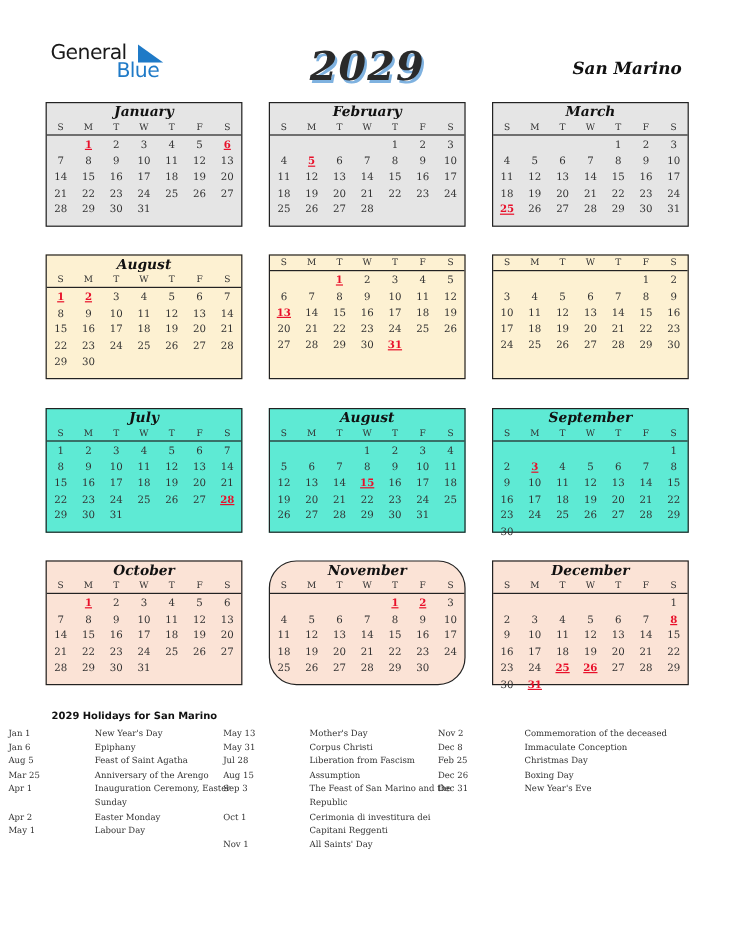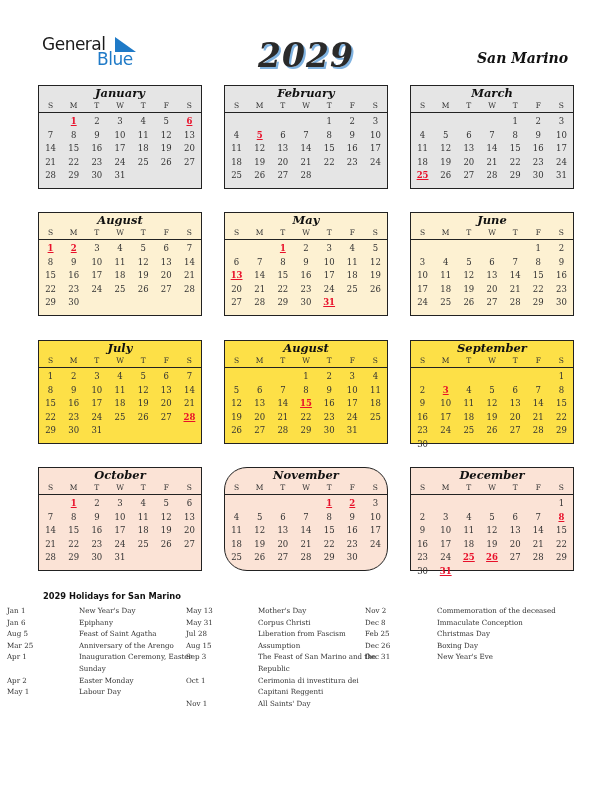--- a/index.html
+++ b/index.html
@@ -232,7 +232,6 @@
       </div>
     </div>
     <div class="month q2" style="left: 224px; top: 212px;">
-      <div class="mname">May</div>
       <div class="dow">
         <span>S</span>
         <span>M</span>

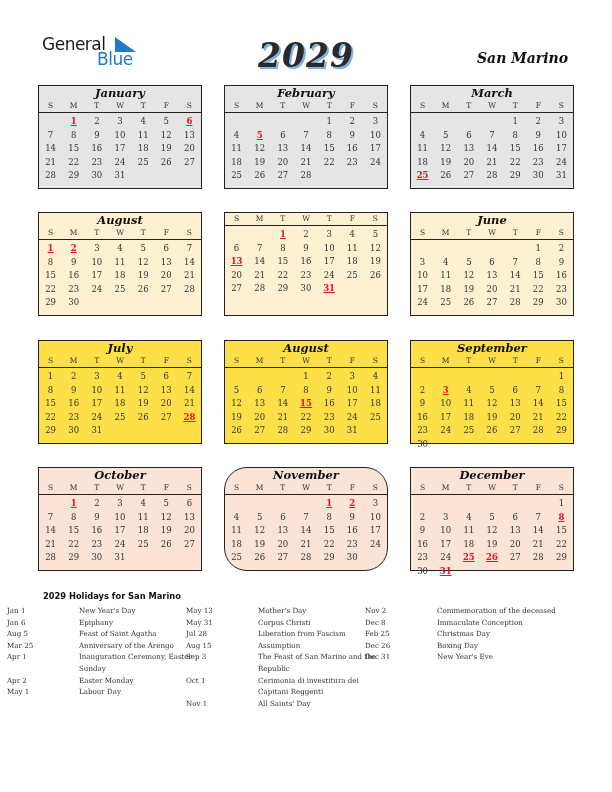--- a/index.html
+++ b/index.html
@@ -278,7 +278,6 @@
       </div>
     </div>
     <div class="month q2" style="left: 410px; top: 212px;">
-      <div class="mname">June</div>
       <div class="dow">
         <span>S</span>
         <span>M</span>

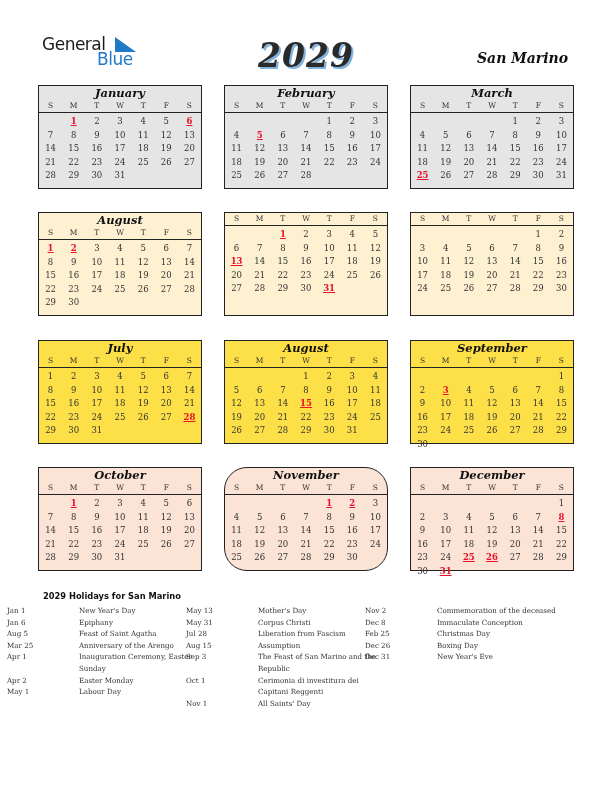--- a/index.html
+++ b/index.html
@@ -22,7 +22,7 @@
 
   .q1 { background: #e5e5e5; }
   .q2 { background: #fdf1d2; }
-  .q3 { background: #fde047; }
+  .q3 { background: #5eead4; }
   .q4 { background: #fbe3d6; }
 
   .holtitle { position: absolute; left: 43px; top: 591px; font-family: "DejaVu Sans", sans-serif; font-weight: bold; font-size: 8.3px; color: #111; }

